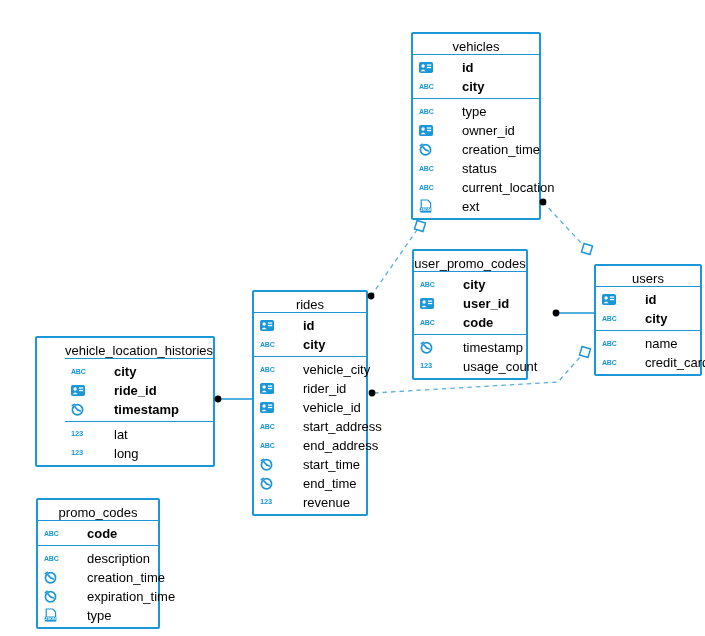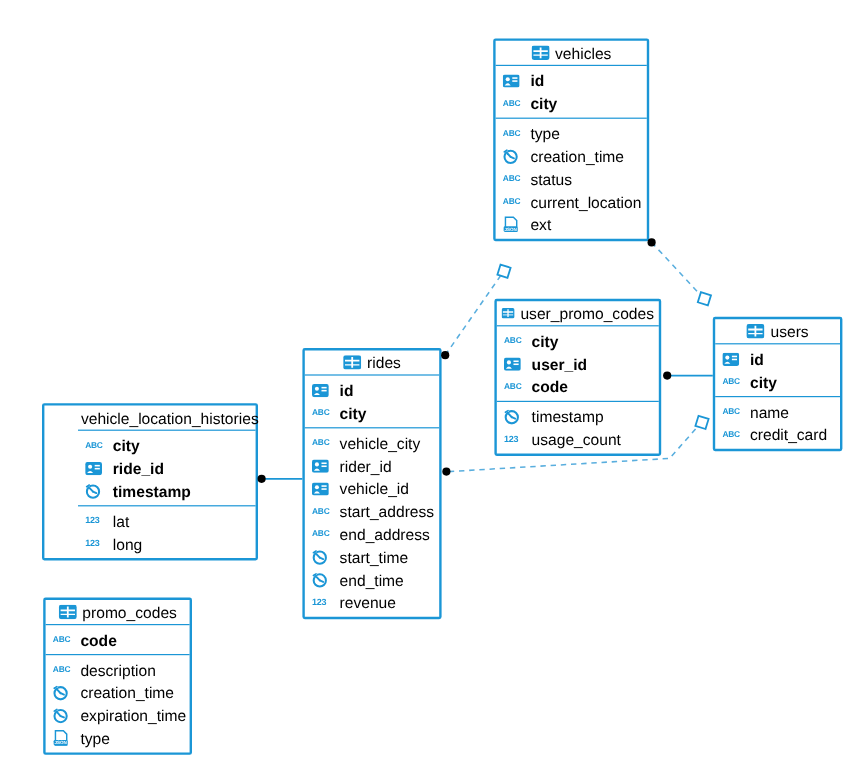--- a/index.html
+++ b/index.html
@@ -14,7 +14,7 @@
   }
   .tbl-header{
     height:20px;display:flex;align-items:center;justify-content:center;
-    gap:5px;border-bottom:1.5px solid #1b96d6;padding:0 4px;
+    gap:5px;border-bottom:1.5px solid #1b96d6;padding:0 4px;flex-direction:column;
   }
   .tbl-title{font-size:13px;font-weight:500;color:#000;white-space:nowrap;}
   .section{padding:2.5px 0;}

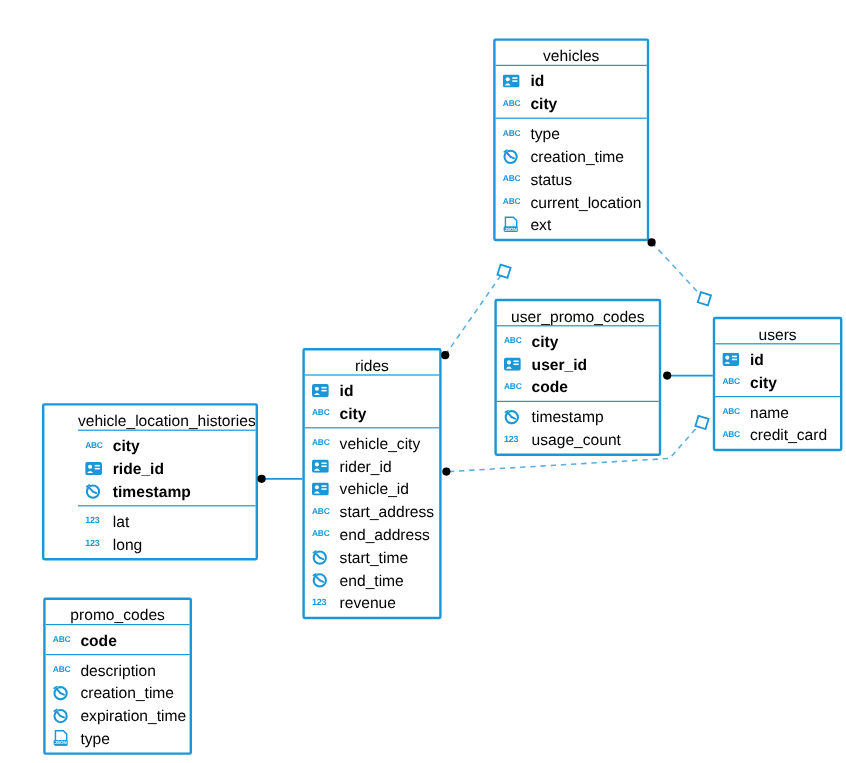--- a/index.html
+++ b/index.html
@@ -24,7 +24,7 @@
     white-space:nowrap;
   }
   .col-icon{width:17px;display:flex;align-items:center;justify-content:flex-start;flex:none;}
-  .col-label{font-size:13px;color:#000;}
+  .col-label{font-size:13px;color:#000;margin-left:20px;}
   .col-row.key .col-label{font-weight:700;}
   .txticon{
     color:#1b96d6;font-size:7px;font-weight:700;letter-spacing:-0.2px;

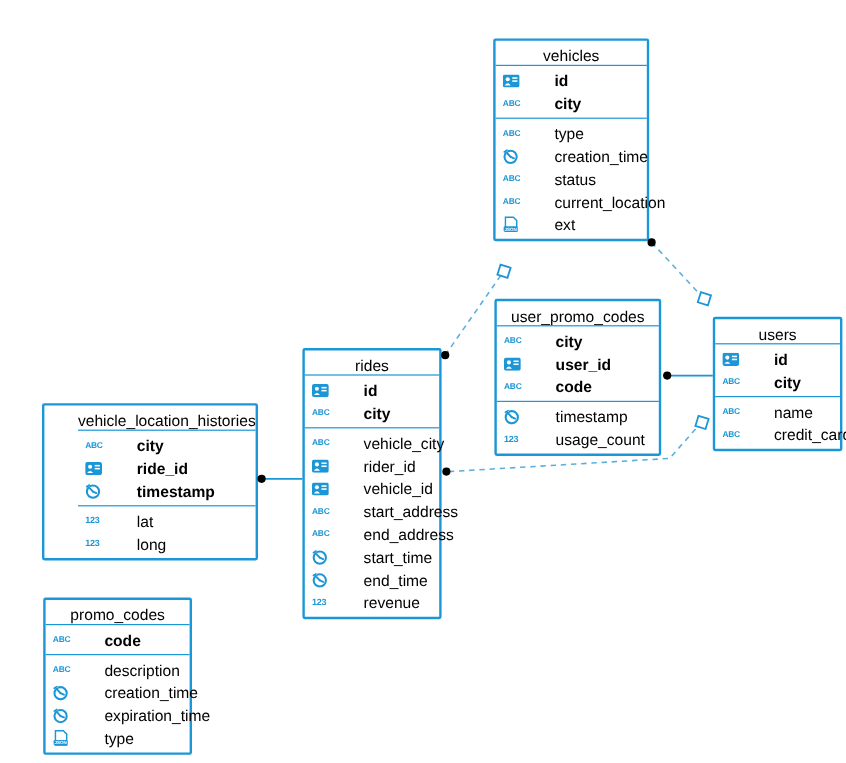--- a/index.html
+++ b/index.html
@@ -76,6 +76,18 @@
         </div>
         <div class="col-row">
           <span class="col-icon">
+            <svg width="14" height="11" viewBox="0 0 14 11">
+              <rect width="14" height="11" rx="1.8" fill="#1b96d6"></rect>
+              <circle cx="4.1" cy="4" r="1.7" fill="#fff"></circle>
+              <path d="M1.6 9.2 Q4.1 5.6 6.6 9.2 Z" fill="#fff"></path>
+              <rect x="7.9" y="2.4" width="4.3" height="1.3" fill="#fff"></rect>
+              <rect x="7.9" y="4.9" width="4.3" height="1.3" fill="#fff"></rect>
+            </svg>
+          </span>
+          <span class="col-label">owner_id</span>
+        </div>
+        <div class="col-row">
+          <span class="col-icon">
             <svg width="13" height="13" viewBox="0 0 13 13">
               <circle cx="6.5" cy="6.7" r="5.1" fill="none" stroke="#1b96d6" stroke-width="1.7"></circle>
               <path d="M6.5 6.7 L3.9 3.9" stroke="#1b96d6" stroke-width="1.6" stroke-linecap="round"></path>

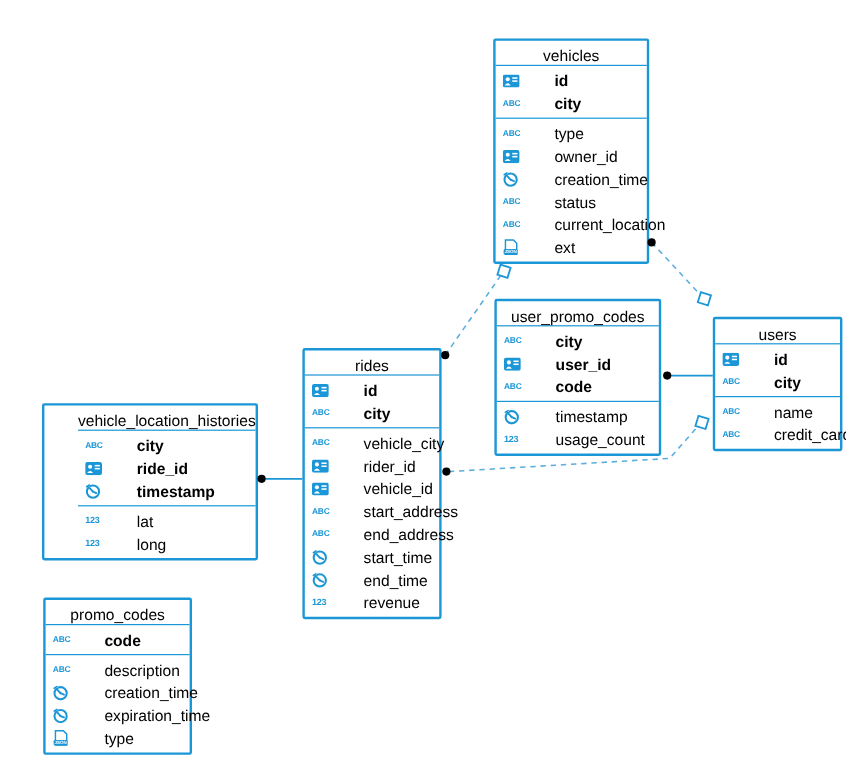--- a/index.html
+++ b/index.html
@@ -122,7 +122,7 @@
         </div>
       </div>
     </div>
-    <div class="db-table" style="left: 412px; top: 249px; width: 139px;">
+    <div class="db-table" style="left: 412px; top: 249px; width: 116px;">
       <div class="tbl-header">
         <svg width="15" height="12" viewBox="0 0 15 12">
           <rect width="15" height="12" rx="2" fill="#1b96d6"></rect>

